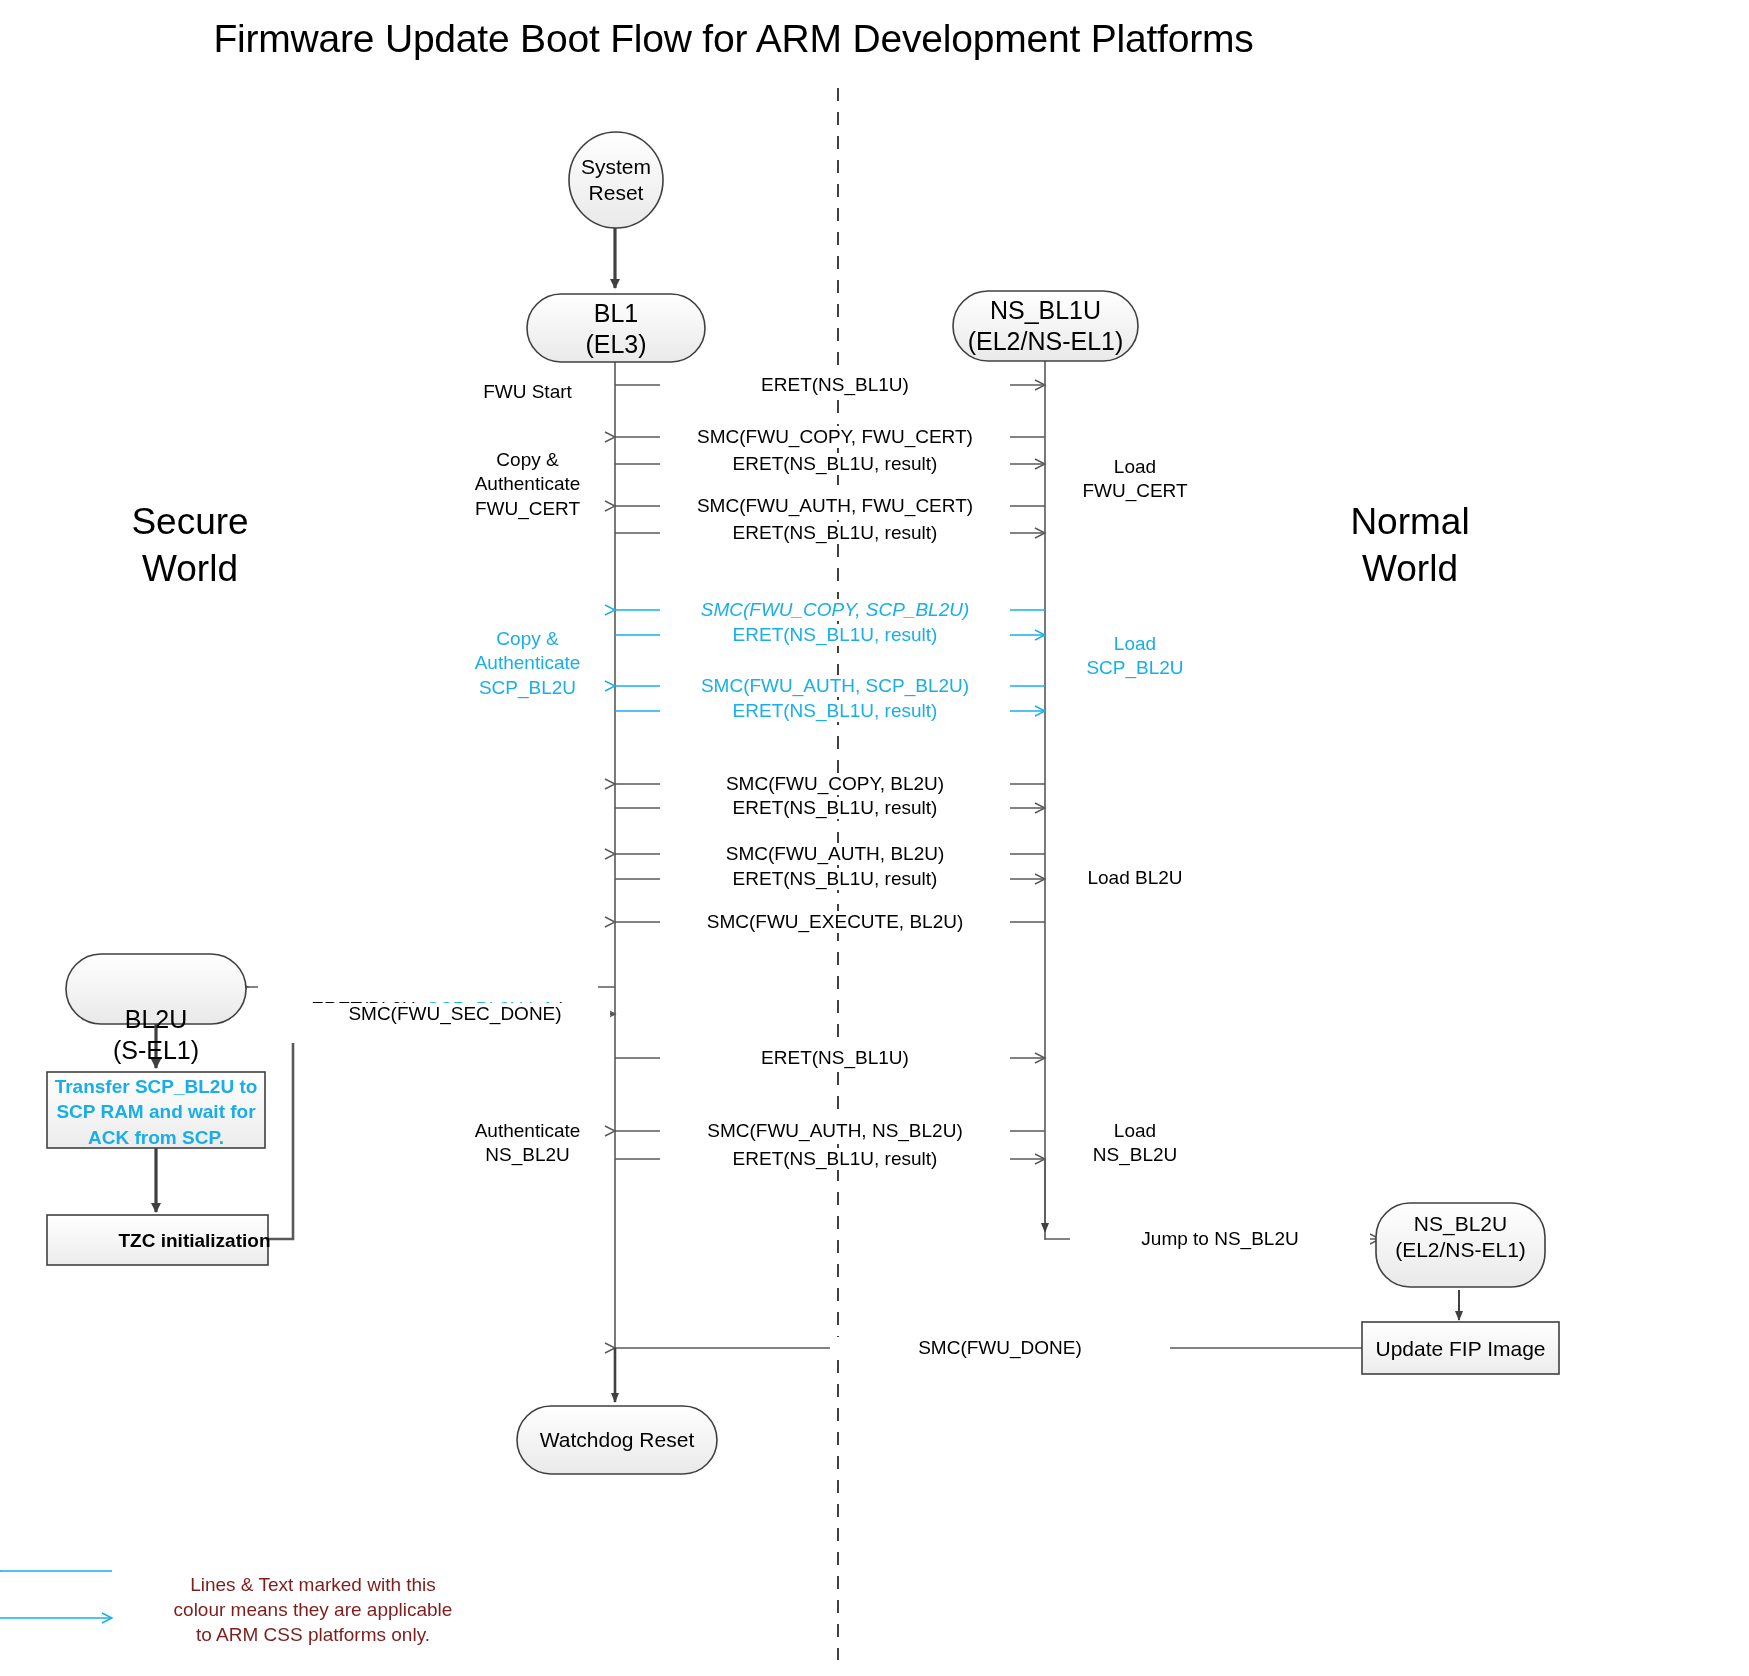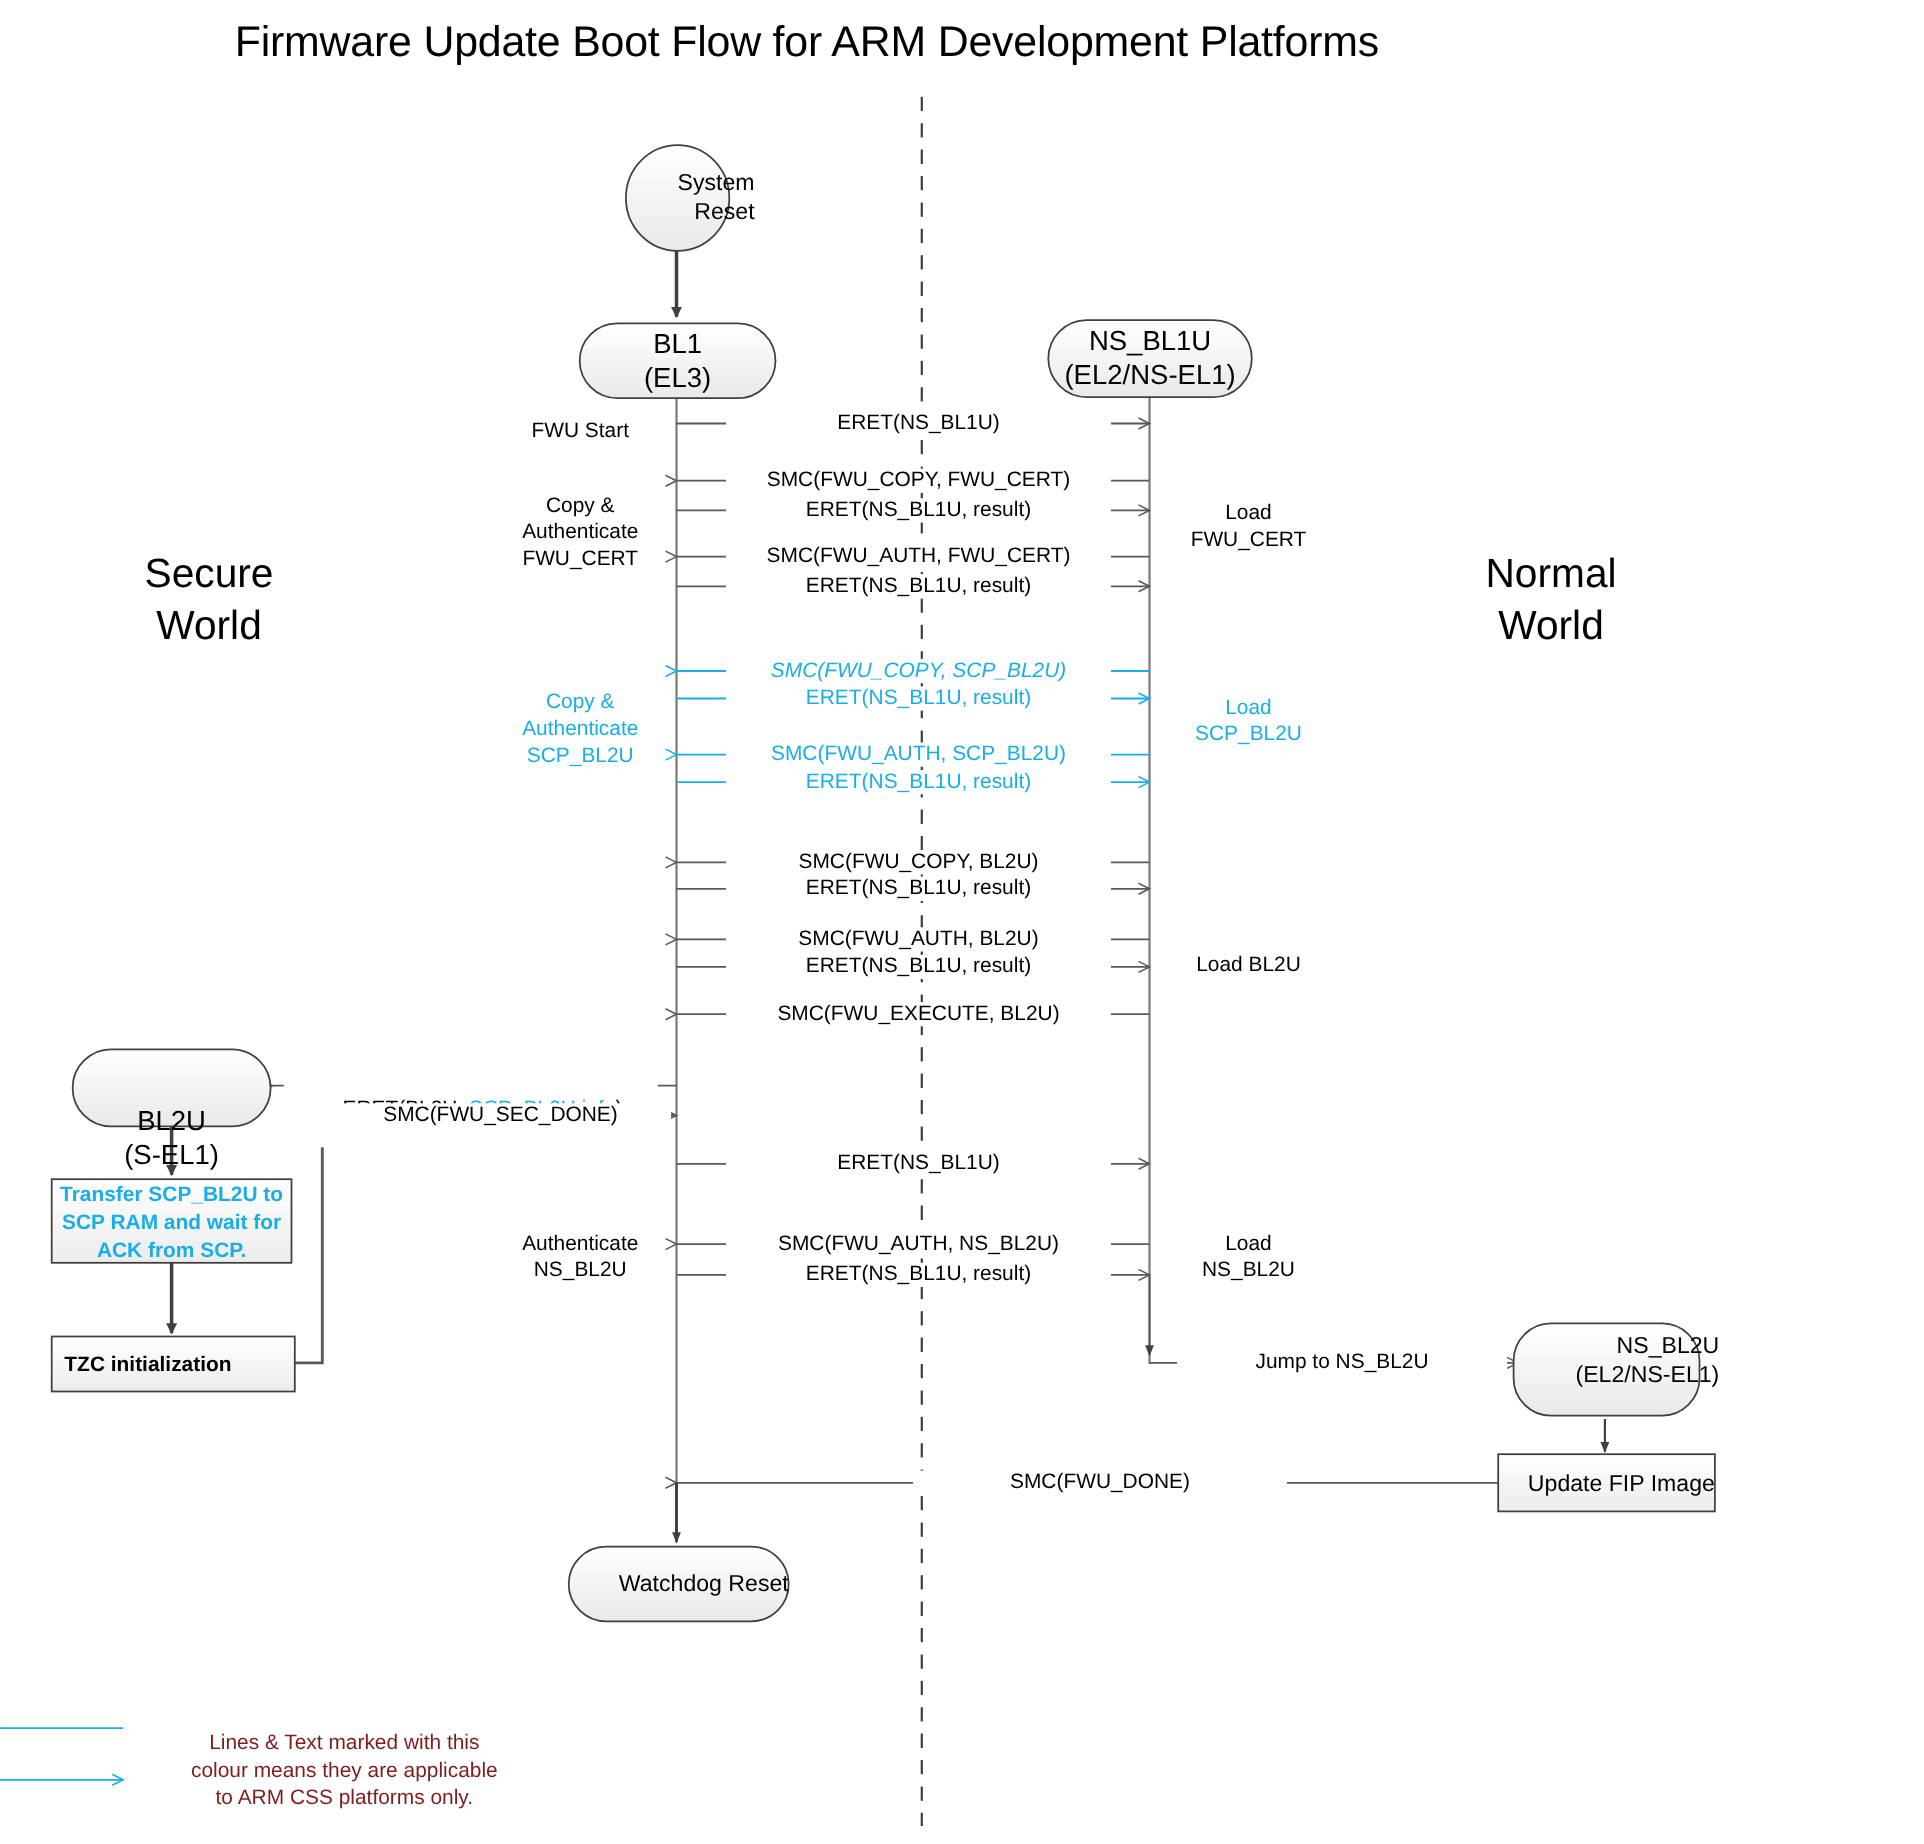--- a/index.html
+++ b/index.html
@@ -48,7 +48,7 @@
   .node-label-sm {
     font-size: 21px;
     line-height: 1.25;
-    text-align: right;
+    text-align: center;
   }
   .msg {
     font-size: 19px;

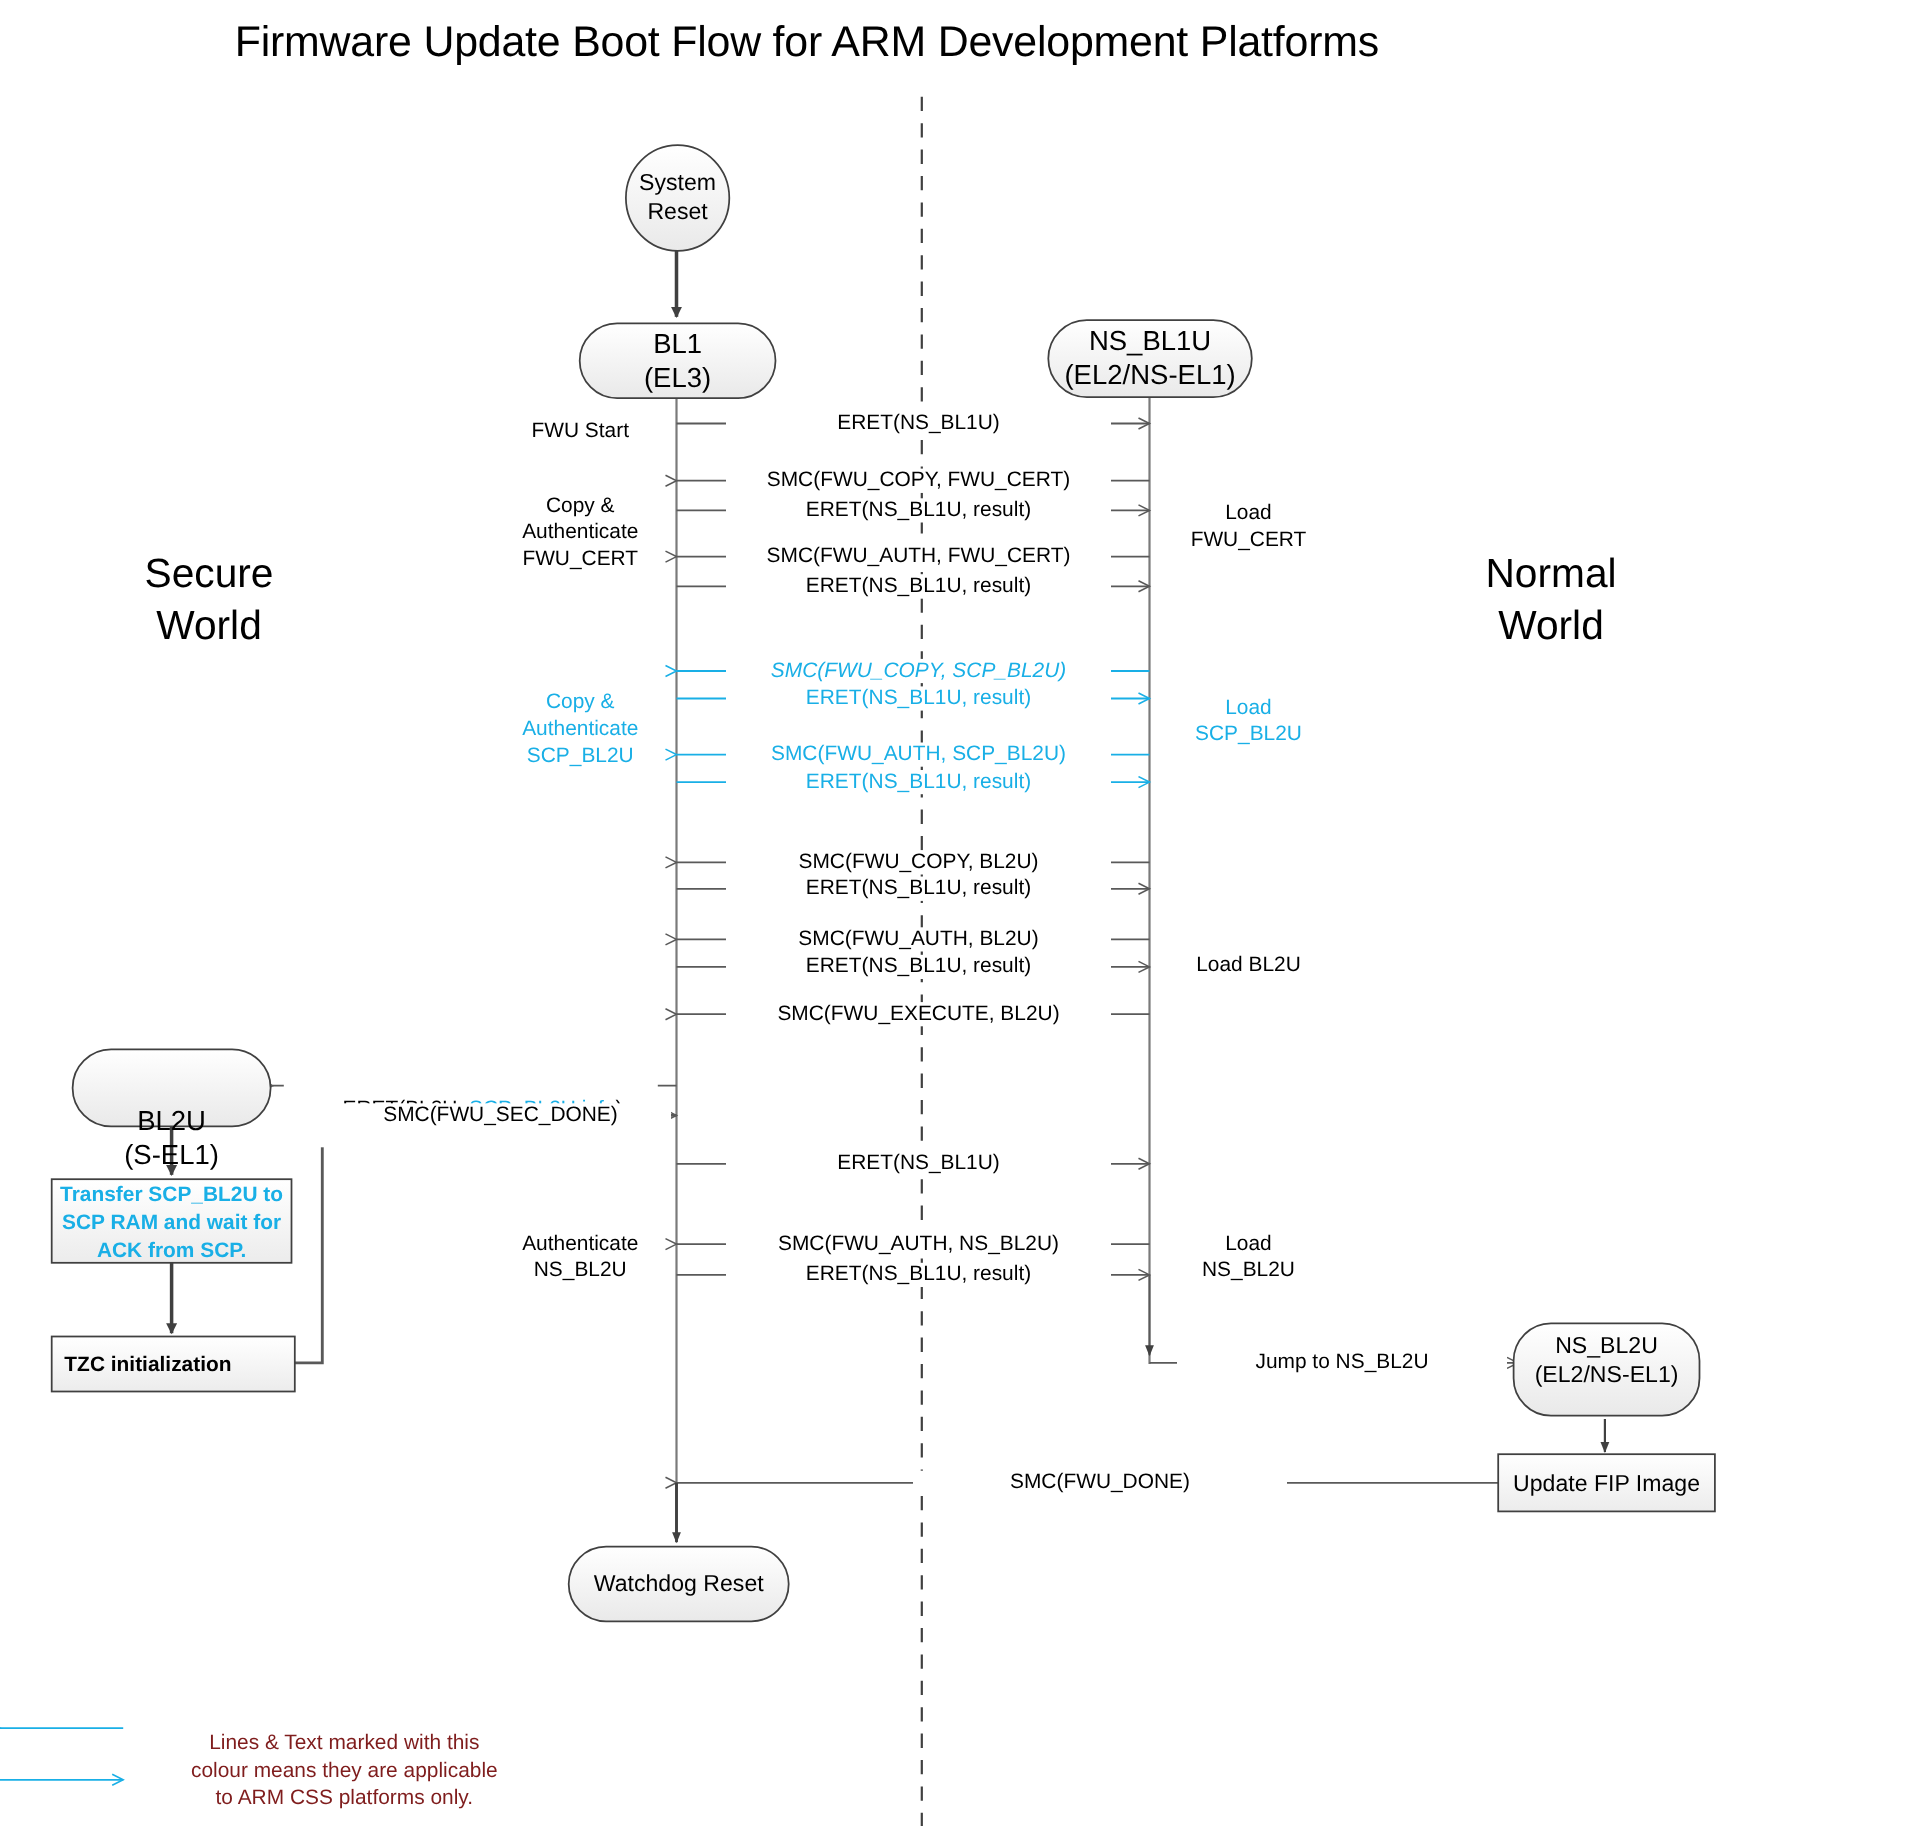--- a/index.html
+++ b/index.html
@@ -194,7 +194,7 @@
   <div class="txt proc-box-text cyan" style="left:49px; top:1074px; width:214px;">Transfer SCP_BL2U to
 SCP RAM and wait for
 ACK from SCP.</div>
-  <div class="txt proc-box-text" style="left:37px; top:1228px; width:195px;">TZC initialization</div>
+  <div class="txt proc-box-text" style="left:49px; top:1228px; width:195px;padding-left:48px;">TZC initialization</div>
   <div class="txt node-label-sm" style="left:1358px; top:1211px; width:205px;">NS_BL2U
 (EL2/NS-EL1)</div>
   <div class="txt node-label-sm" style="left:1362px; top:1336px; width:197px;">Update FIP Image</div>

